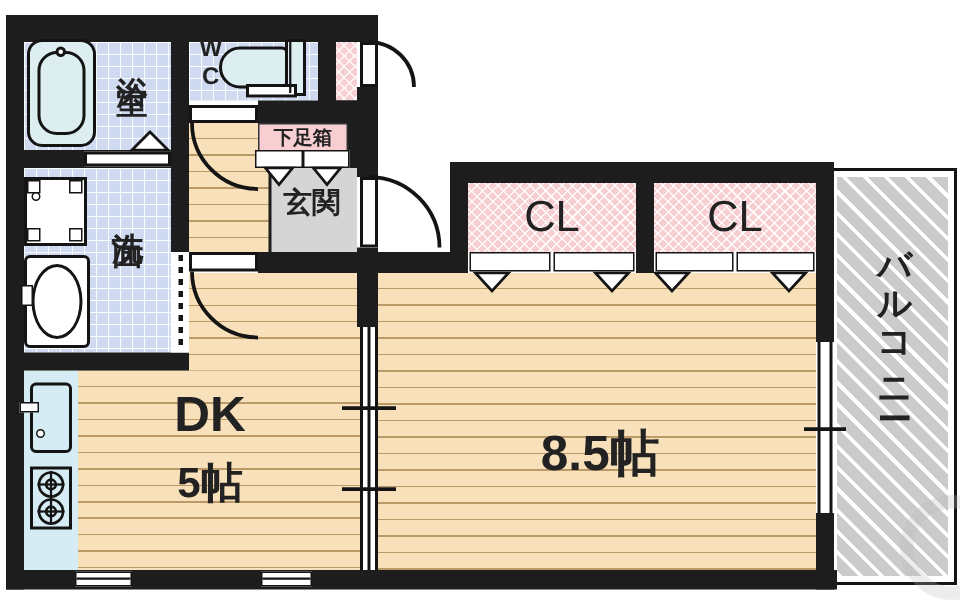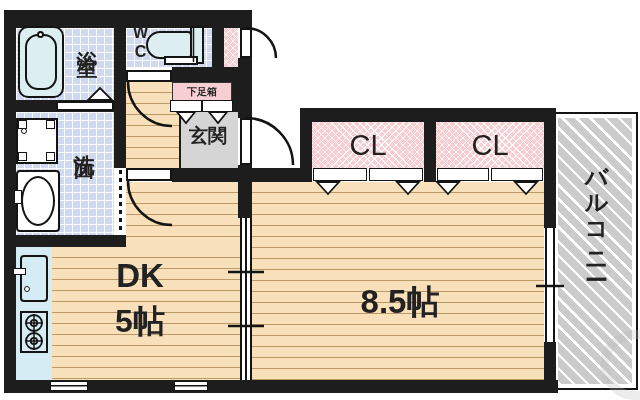--- a/index.html
+++ b/index.html
@@ -89,7 +89,7 @@
   <div class="abs" style="left:50px;top:381px;width:38px;height:10px;background:#fff;border:1.5px solid #141414;background-image:linear-gradient(#141414,#141414);background-size:100% 1.5px;background-position:center;background-repeat:no-repeat;"></div>
   <div class="abs" style="left:174px;top:381px;width:34px;height:10px;background:#fff;border:1.5px solid #141414;background-image:linear-gradient(#141414,#141414);background-size:100% 1.5px;background-position:center;background-repeat:no-repeat;"></div>
 
-  <div class="abs center" style="left:172px;top:82px;width:60px;height:19px;background:var(--c-pink,#f7ced2);border:1px solid #333;font-size:10px;font-weight:600;">下足箱</div>
+  <div class="abs center" style="left:172px;top:82px;width:60px;height:19px;background:var(--c-pink,#f7ced2);border:1px solid #333;font-size:13px;font-weight:600;">下足箱</div>
   <div class="abs panel" style="left:170px;top:100px;width:32px;height:12px;"></div>
   <div class="abs panel" style="left:202px;top:100px;width:31px;height:12px;"></div>
 

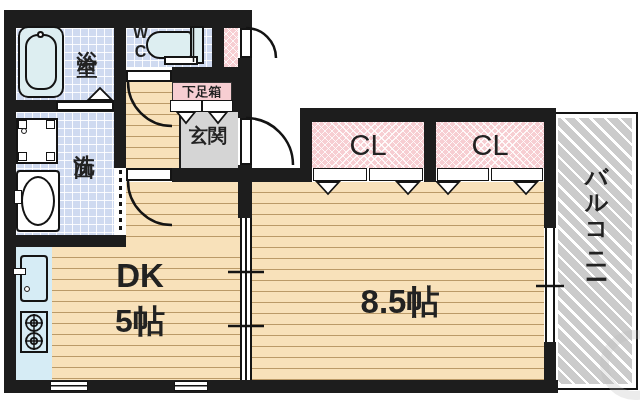--- a/index.html
+++ b/index.html
@@ -127,7 +127,7 @@
   <div class="abs label vtext" style="left:69px;top:138px;width:26px;height:62px;font-size:21px;letter-spacing:5px;">洗面</div>
   <div class="abs label center" style="left:180px;top:124px;width:56px;height:24px;font-size:19px;">玄関</div>
   <div class="abs label center" style="left:52px;top:256px;width:176px;height:40px;font-size:33px;">DK</div>
-  <div class="abs label center" style="left:52px;top:302px;width:176px;height:40px;font-size:32px;">5帖</div>
+  <div class="abs label center" style="left:52px;top:302px;width:176px;height:40px;font-size:28px;">5帖</div>
   <div class="abs label center" style="left:300px;top:281px;width:200px;height:42px;font-size:33px;">8.5帖</div>
   <div class="abs label center" style="left:312px;top:122px;width:112px;height:46px;font-size:29px;font-weight:500;">CL</div>
   <div class="abs label center" style="left:436px;top:122px;width:108px;height:46px;font-size:29px;font-weight:500;">CL</div>

